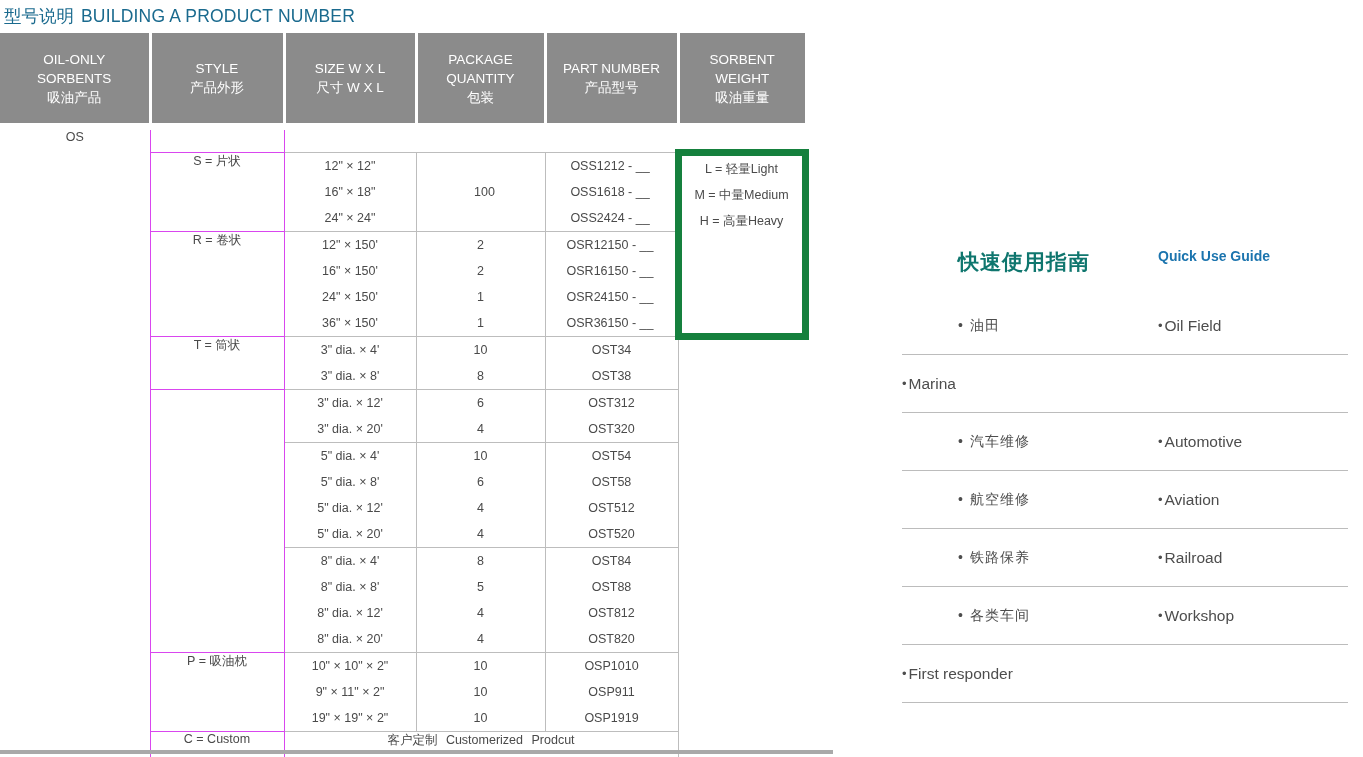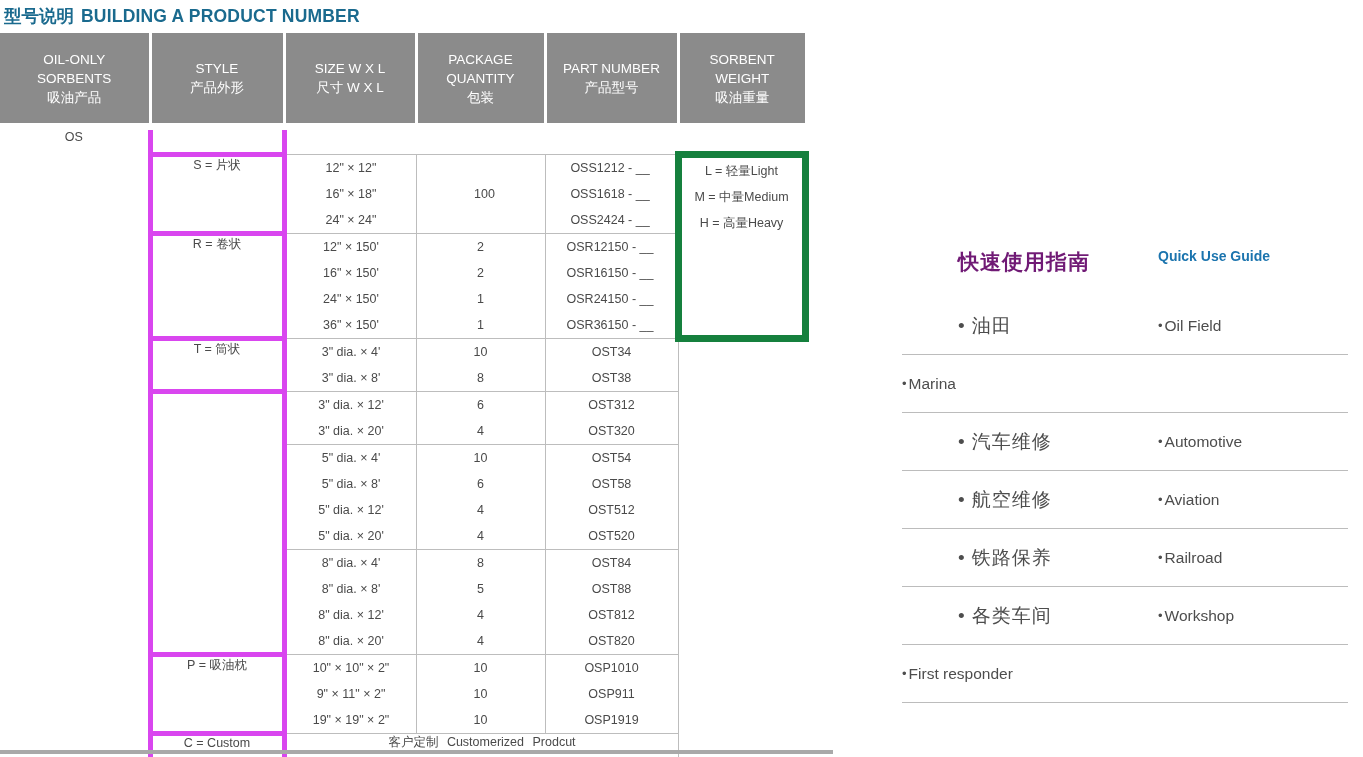--- a/index.html
+++ b/index.html
@@ -7,7 +7,7 @@
        font-family:"Liberation Sans","DejaVu Sans",sans-serif;}
 
   
-  .title{position:absolute;left:4px;top:4px;font-size:17.5px;font-weight:700;
+  .title{position:absolute;left:4px;top:4px;font-size:17.5px;font-weight:400;
          color:#1A6A8E;white-space:nowrap;}
   .t-en{margin-left:7px;letter-spacing:0.2px;}
 

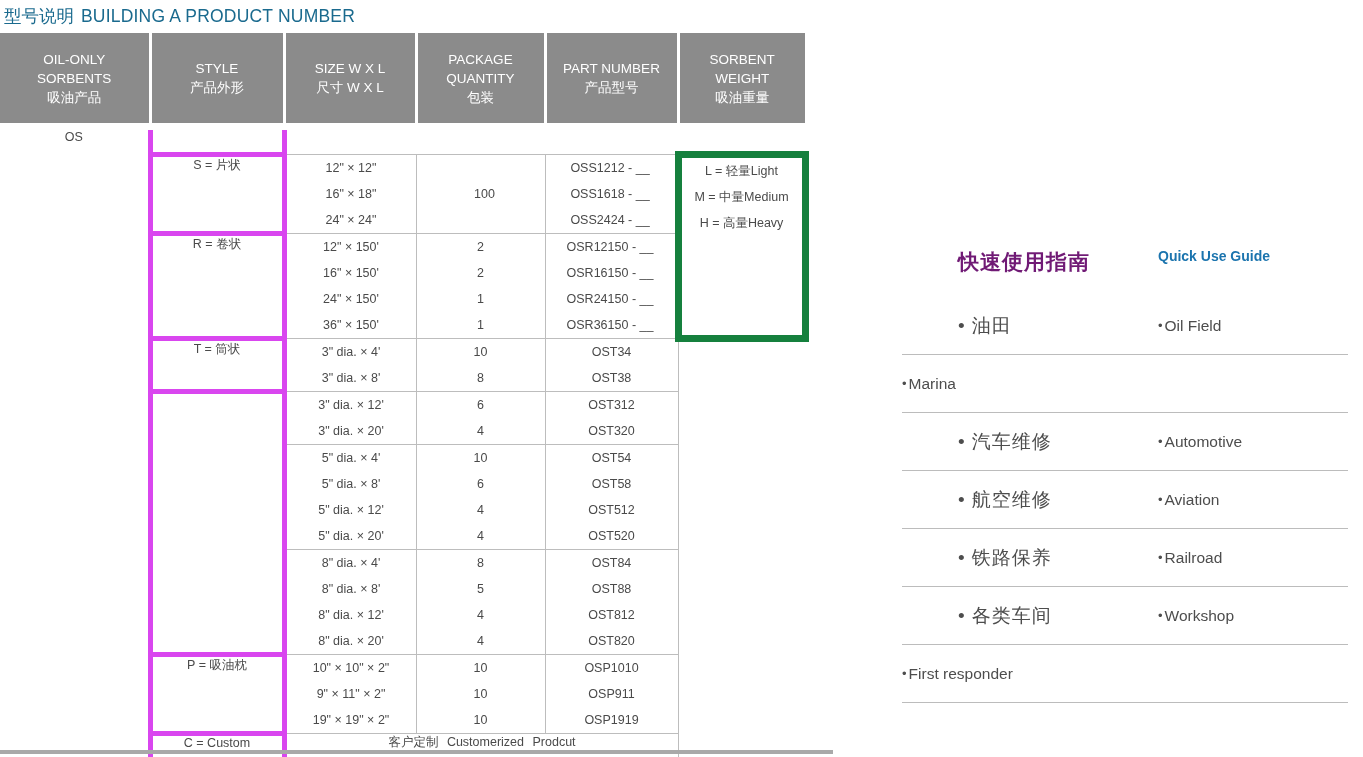--- a/index.html
+++ b/index.html
@@ -21,7 +21,7 @@
   table.prod td{font-size:12.5px;color:#4A4A4A;vertical-align:top;text-align:center;padding:0;}
   .ln{height:26px;line-height:26px;white-space:nowrap;}
   .os{border:none;vertical-align:top;padding-top:110px;font-size:13px;}
-  .st{border:5px solid #d946ef;vertical-align:middle;font-size:12.5px;}
+  .st{border:1px solid #d946ef;vertical-align:middle;font-size:12.5px;}
   .st.empty{height:22px;}
   .sz,.qt,.pt{border:1px solid #BDBDBD;}
   .pt{text-align:left;padding-left:15px;}

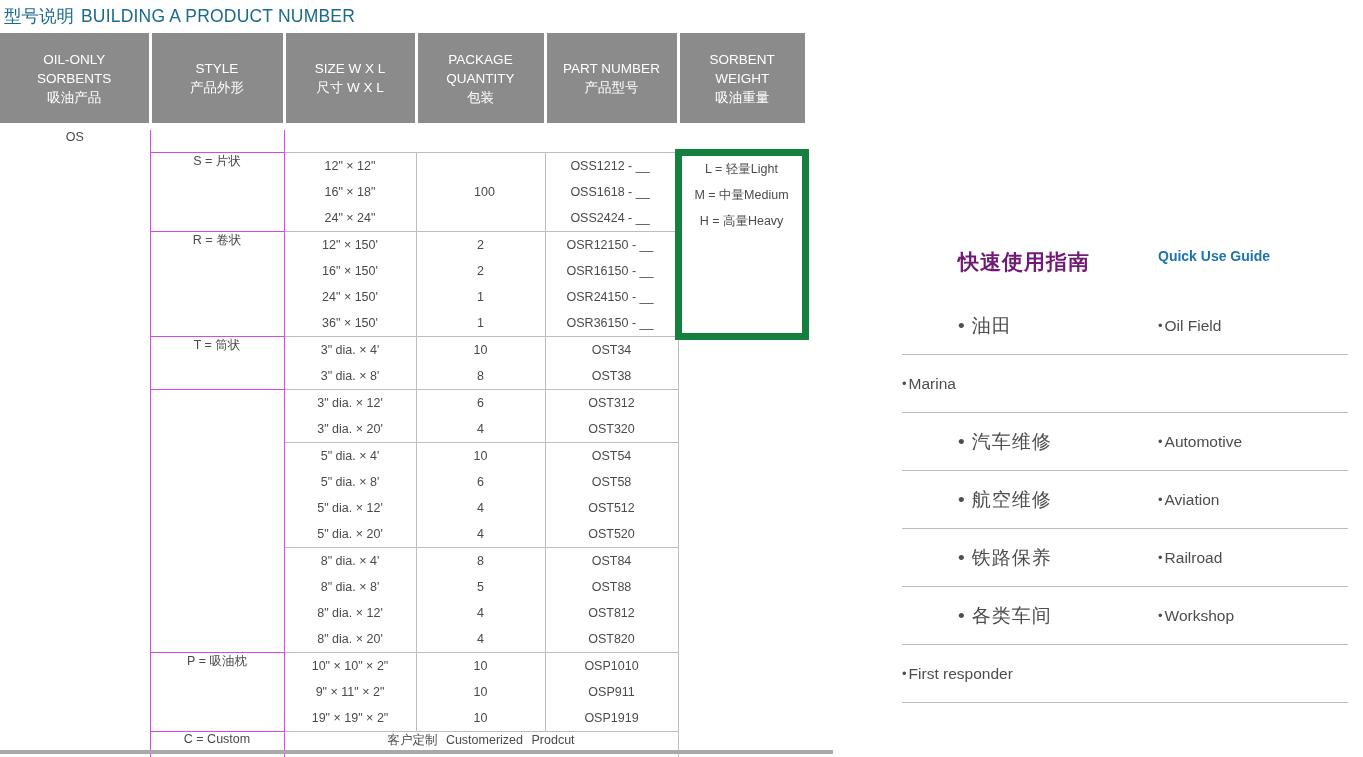--- a/index.html
+++ b/index.html
@@ -37,7 +37,7 @@
   .guide{position:absolute;left:902px;top:248px;width:446px;}
   .g-head{height:49px;display:flex;align-items:flex-start;}
   .g-zh-head{margin-left:56px;flex:0 0 200px;font-size:21px;font-weight:700;
-             color:#701a75;letter-spacing:1px;}
+             color:#0f766e;letter-spacing:1px;}
   .g-en-head{font-size:14px;font-weight:700;color:#1B74AE;}
   .g-row{height:57px;display:flex;align-items:center;border-bottom:1px solid #BCBCBC;
          color:#4D4D4D;}

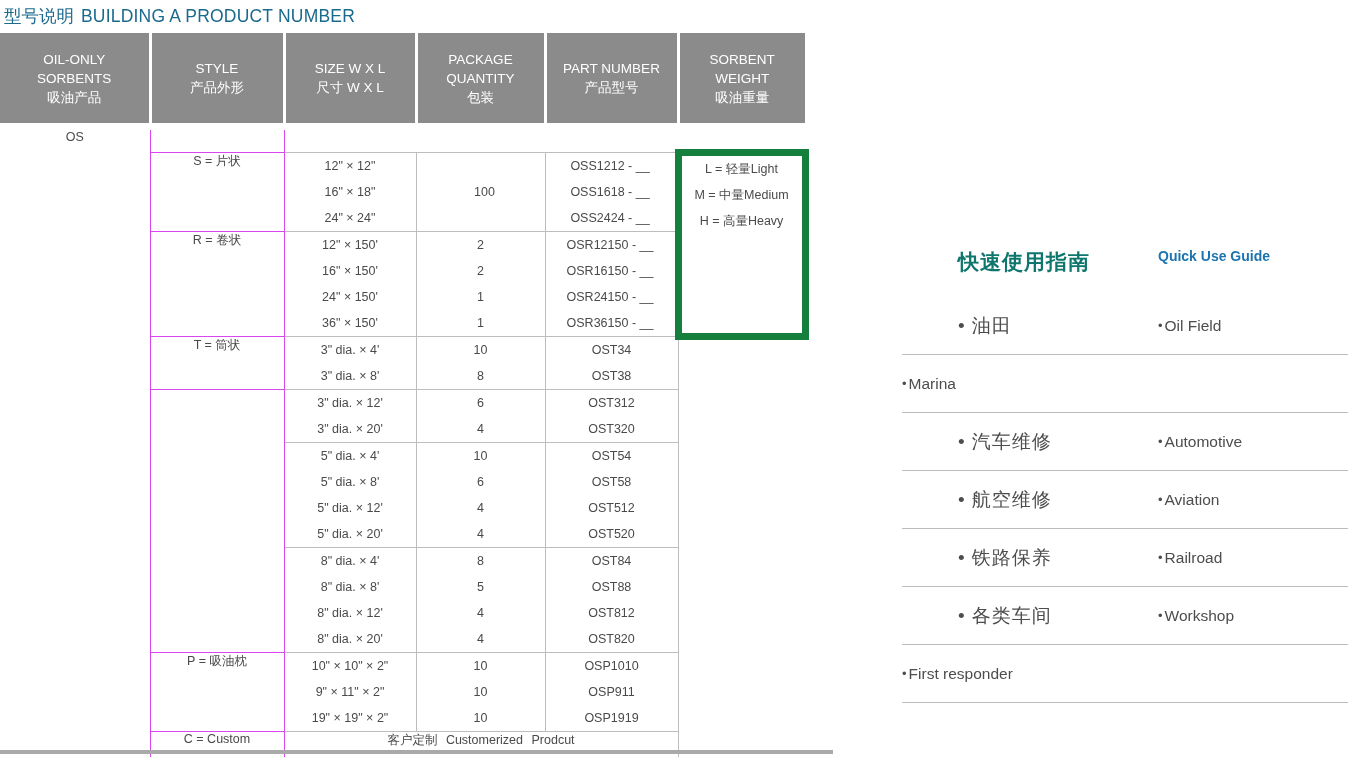--- a/index.html
+++ b/index.html
@@ -41,7 +41,7 @@
   .g-en-head{font-size:14px;font-weight:700;color:#1B74AE;}
   .g-row{height:57px;display:flex;align-items:center;border-bottom:1px solid #BCBCBC;
          color:#4D4D4D;}
-  .g-zh{margin-left:56px;flex:0 0 200px;font-size:19px;letter-spacing:1px;}
+  .g-zh{margin-left:56px;flex:0 0 200px;font-size:14px;letter-spacing:1px;}
   .g-en{font-size:15.5px;}
   .blt{margin-right:6px;}
   .blt-en{margin-right:2px;font-size:13px;vertical-align:1px;}

